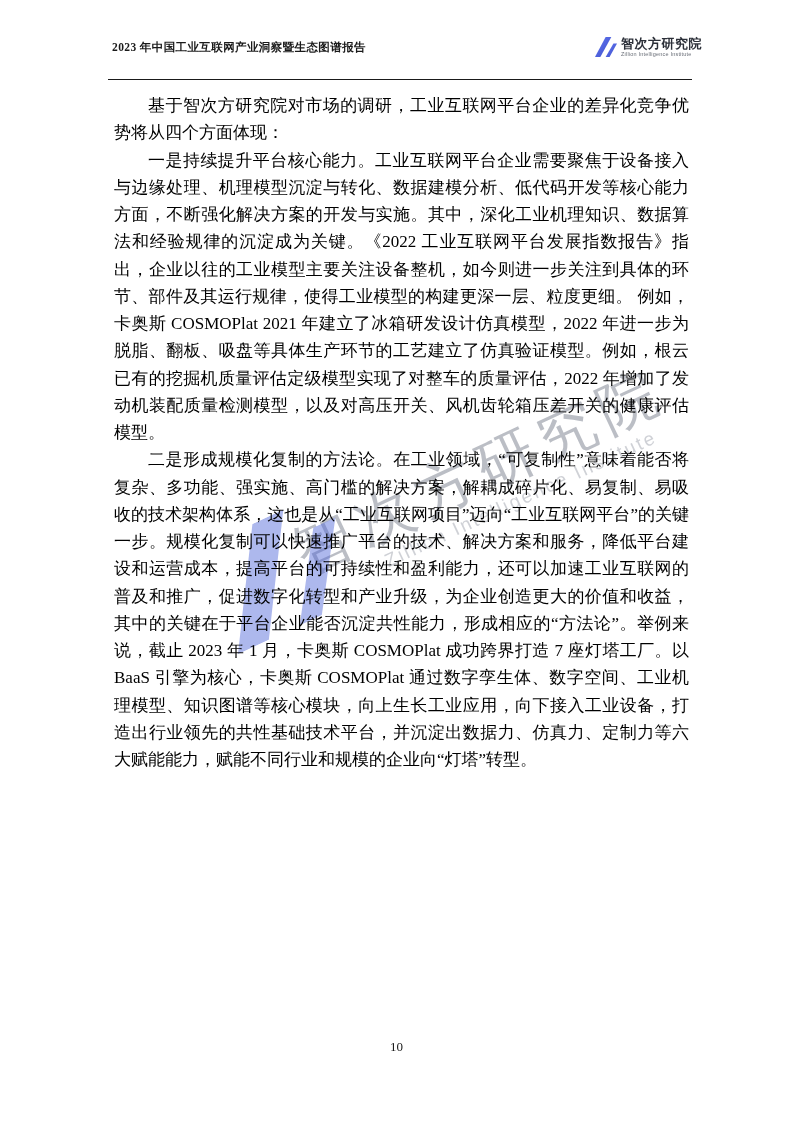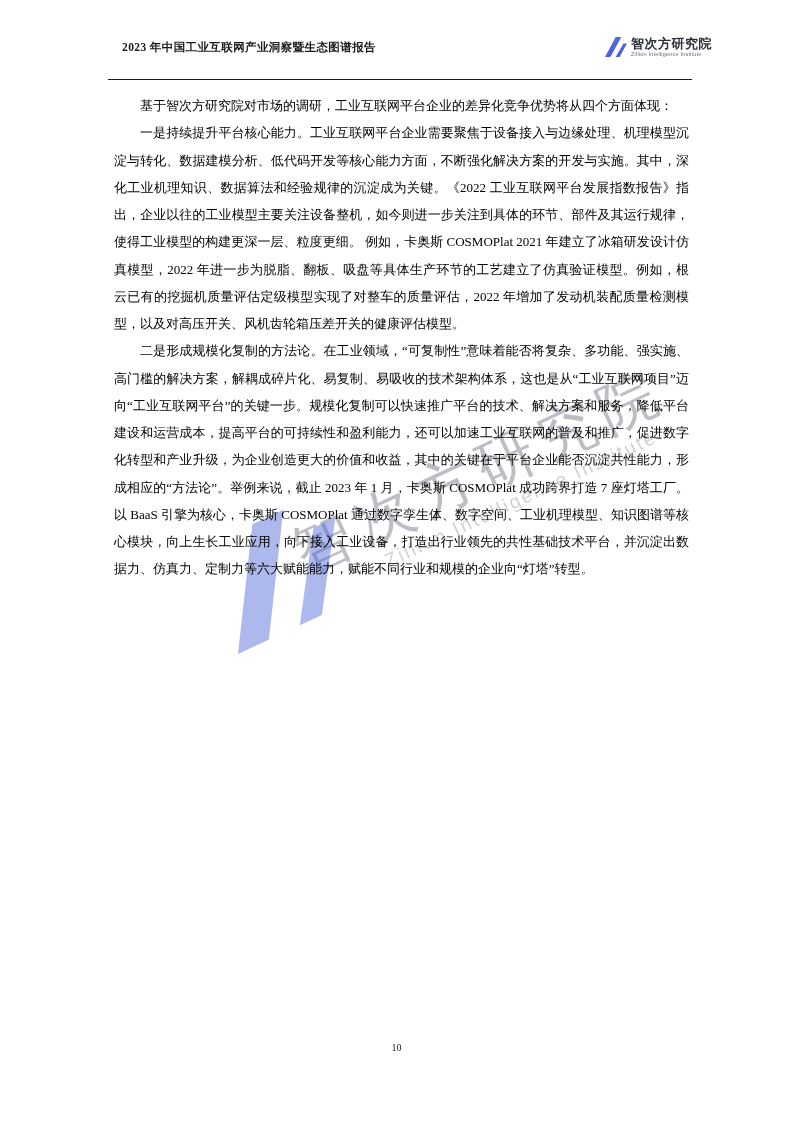--- a/index.html
+++ b/index.html
@@ -17,7 +17,7 @@
   
   .header {
     position: absolute;
-    left: 108px;
+    left: 98px;
     top: 33px;
     width: 596px;
     height: 40px;

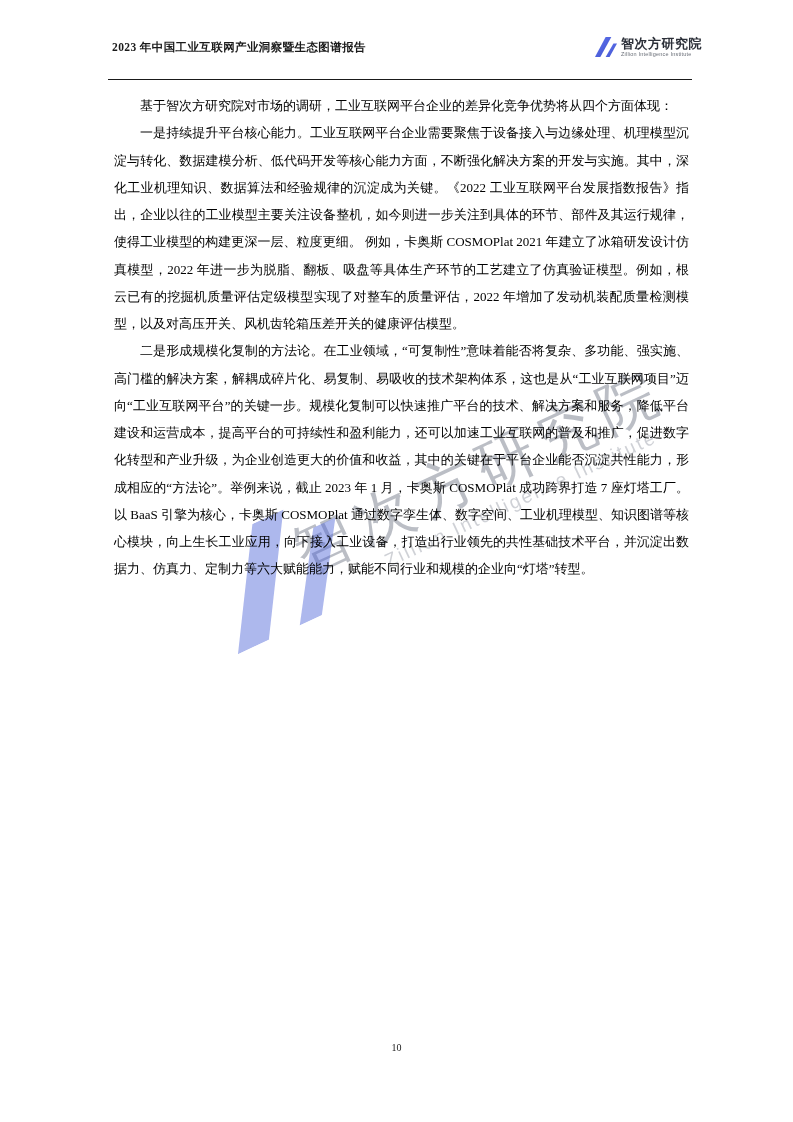--- a/index.html
+++ b/index.html
@@ -105,7 +105,7 @@
   }
   .doc-body p {
     margin: 0;
-    font-size: 13px;
+    font-size: 17px;
     line-height: 27.25px;
     text-align: justify;
     text-justify: inter-ideograph;

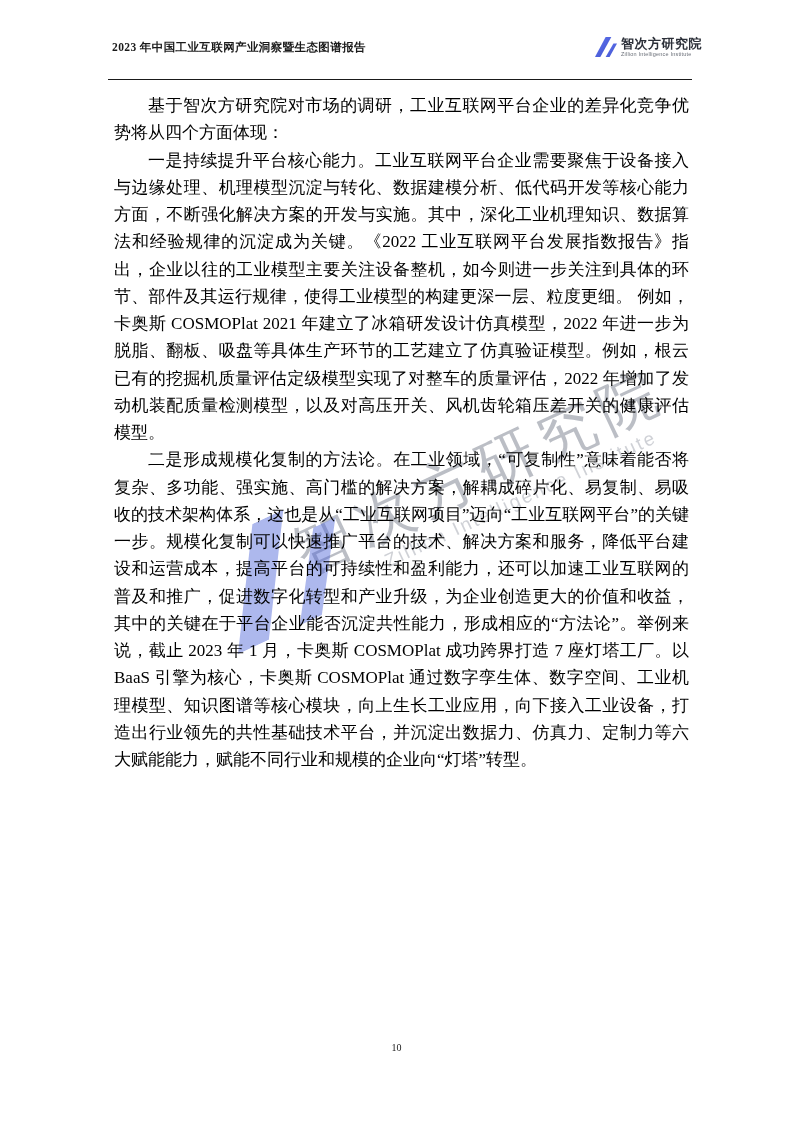--- a/index.html
+++ b/index.html
@@ -121,7 +121,7 @@
     text-align: center;
     z-index: 1;
   }
-  .page-number { font-size: 10px; color: #1a1a1a; }
+  .page-number { font-size: 13px; color: #1a1a1a; }
 </style>
 </head>
 <body>

